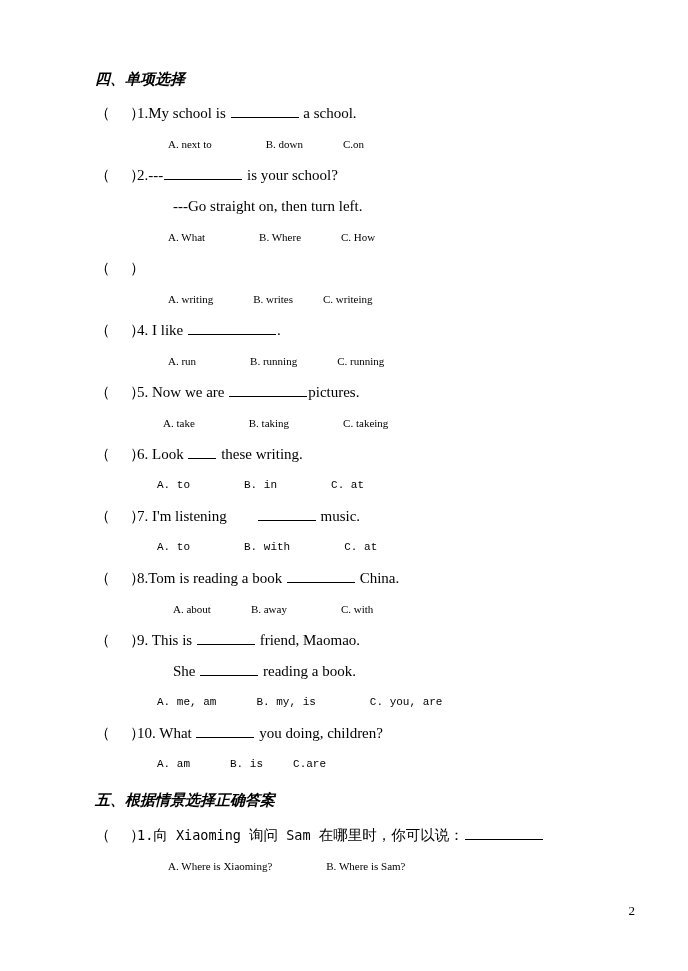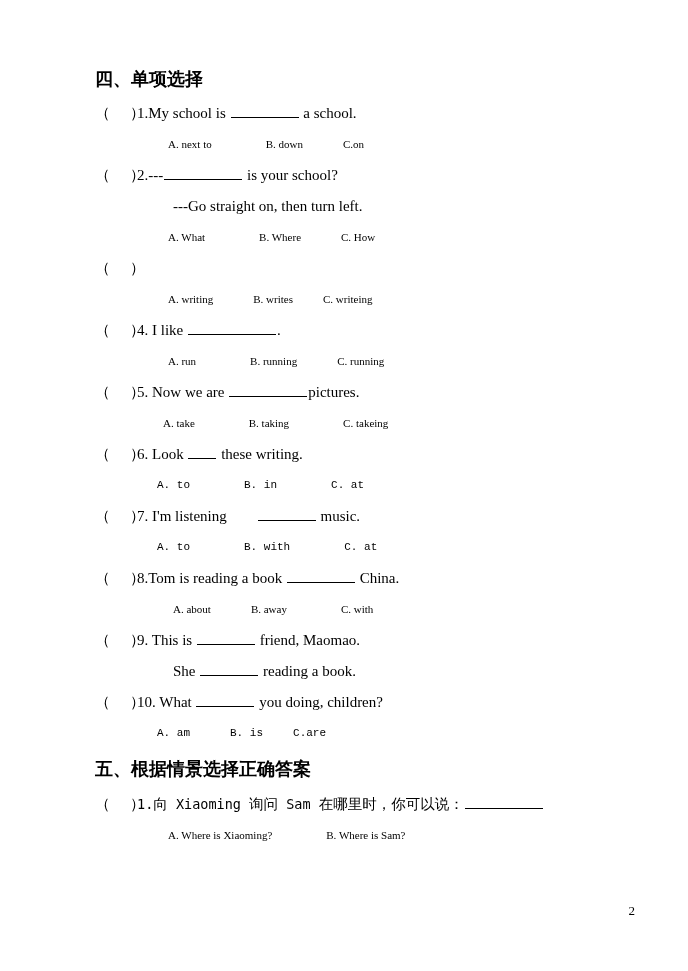--- a/index.html
+++ b/index.html
@@ -27,11 +27,12 @@
   .section-heading {
     font-family: "DejaVu Sans", "Liberation Sans", sans-serif;
     font-weight: bold;
-    font-size: 18px;
+    font-size: 15px;
     letter-spacing: 0px;
     line-height: 22px;
     margin: 0 0 8px 0;
     white-space: nowrap;
+    font-style: italic;
   }
   .section-heading.second {
     margin-top: 9px;

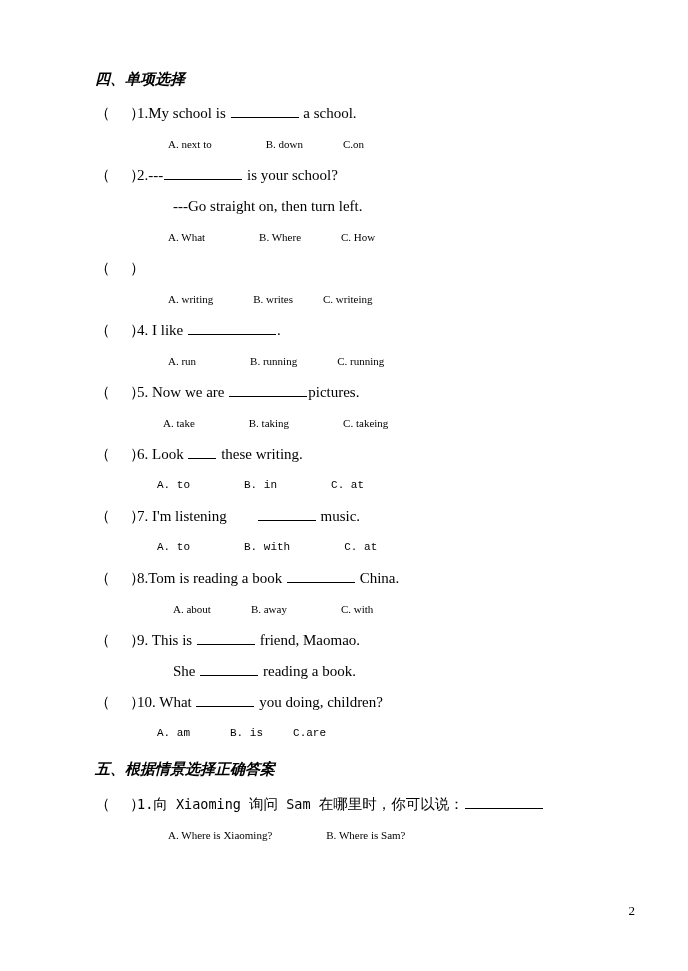--- a/index.html
+++ b/index.html
@@ -214,6 +214,9 @@
       <span class="q-text"><span>9.</span> <span>This is</span> <span class="blank m"></span> <span>friend, Maomao.</span></span>
     </div>
     <div class="sub-line narrow"><span>She</span> <span class="blank m"></span> <span>reading a book.</span></div>
+    <div class="opt-line indent-c">
+      <span class="opt">A. me, am</span><span class="gap-lg"></span><span class="opt">B. my, is</span><span class="gap-xl"></span><span class="opt">C. you, are</span>
+    </div>
 
     <div class="q-line">
       <span class="bracket">

